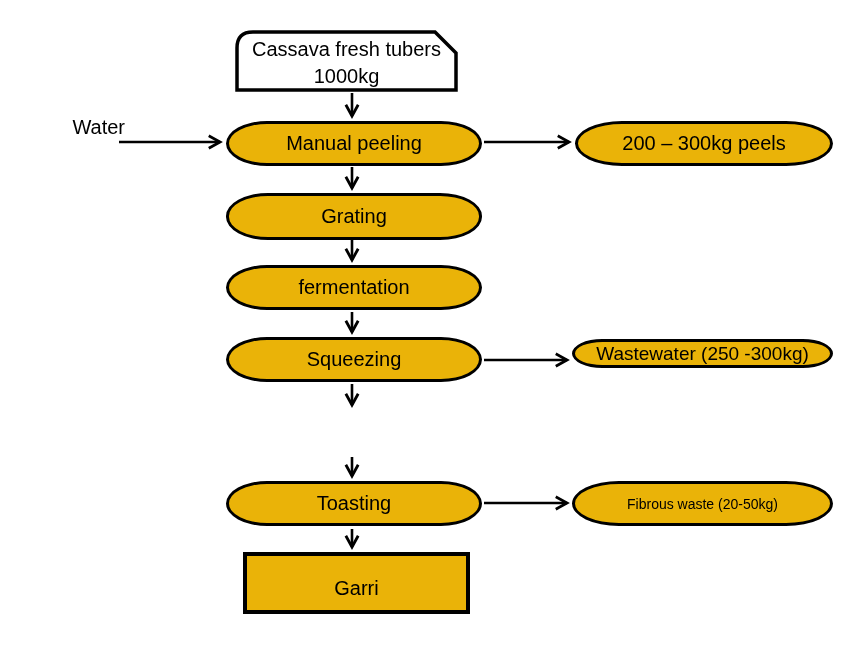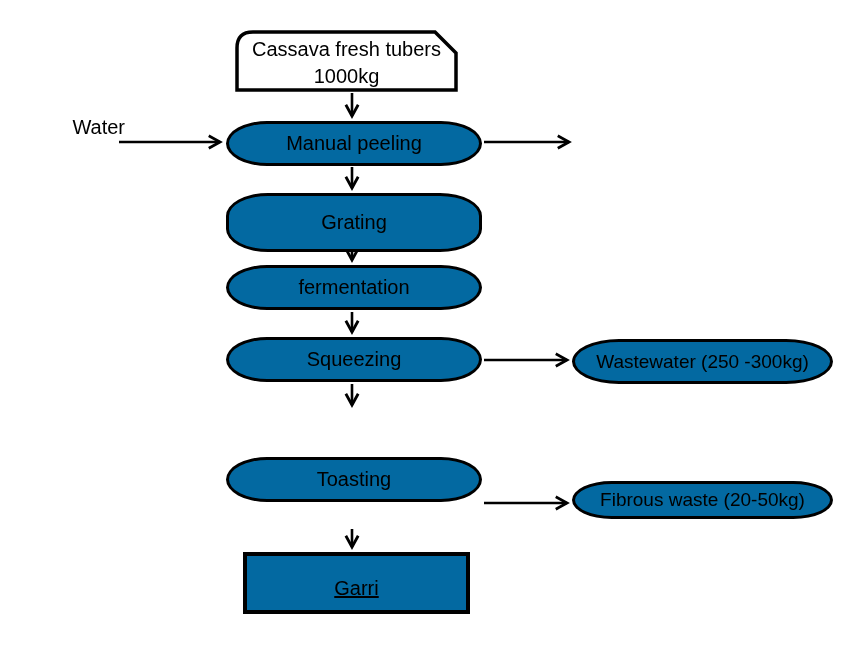--- a/index.html
+++ b/index.html
@@ -26,7 +26,7 @@
     justify-content: center;
     text-align: center;
     font-size: 20px;
-    background: #0369a1;
+    background: #eab308;
   }
   .stadium {
     border: 3px solid #000000;

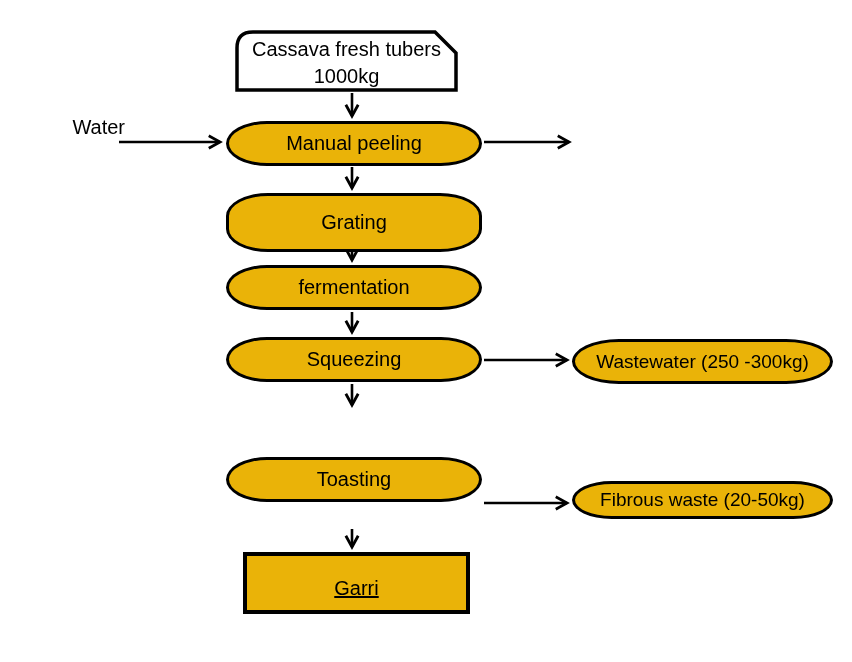--- a/index.html
+++ b/index.html
@@ -122,6 +122,9 @@
     <span>Toasting</span>
   </div>
 
+  <div class="node stadium" style="left:575px; top:121px; width:258px; height:45px; border-radius:48px/23px;">
+    <span>200 – 300kg peels</span>
+  </div>
 
   <div class="node stadium" style="left:572px; top:339px; width:261px; height:45px; border-radius:48px/23px; font-size:19px;">
     <span>Wastewater (250 -300kg)</span>

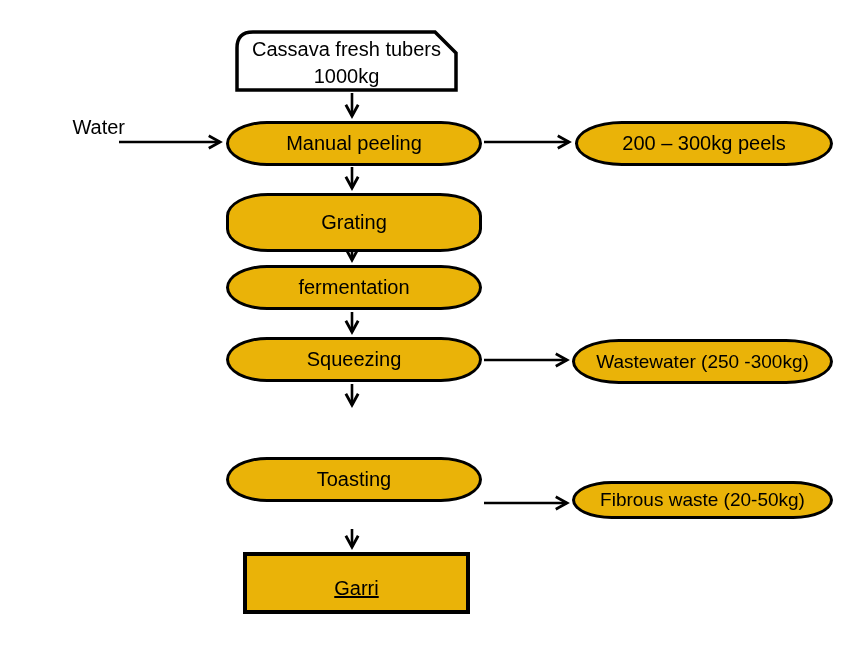--- a/index.html
+++ b/index.html
@@ -105,7 +105,7 @@
     <span>Manual peeling</span>
   </div>
 
-  <div class="node stadium" style="left:226px; top:193px; width:256px; height:59px;">
+  <div class="node stadium" style="left:226px; top:193px; width:256px; height:47px;">
     <span>Grating</span>
   </div>
 

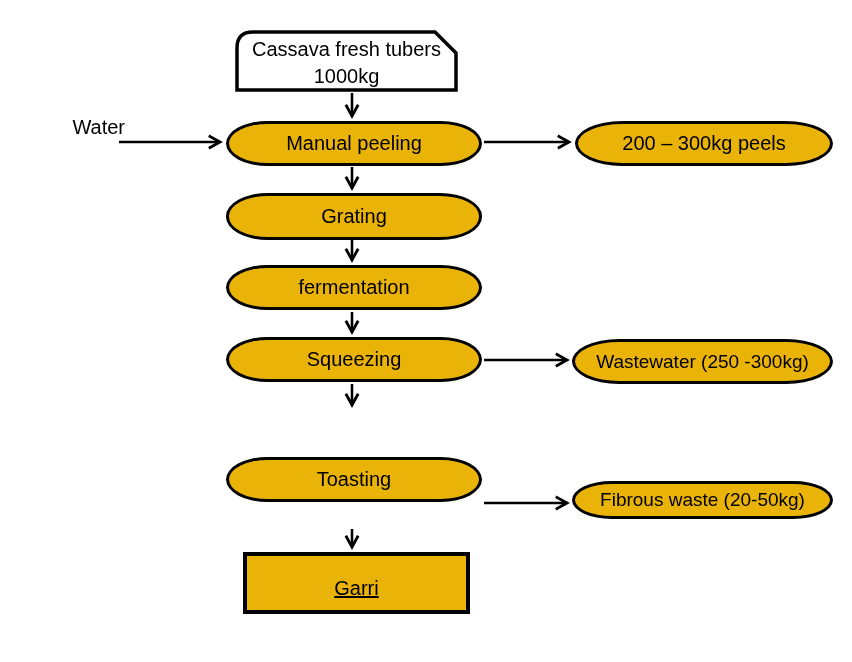--- a/index.html
+++ b/index.html
@@ -126,7 +126,7 @@
     <span>200 – 300kg peels</span>
   </div>
 
-  <div class="node stadium" style="left:572px; top:339px; width:261px; height:45px; border-radius:48px/23px; font-size:19px;">
+  <div class="node stadium" style="left:572px; top:339px; width:261px; height:29px; border-radius:48px/23px; font-size:19px;">
     <span>Wastewater (250 -300kg)</span>
   </div>
 

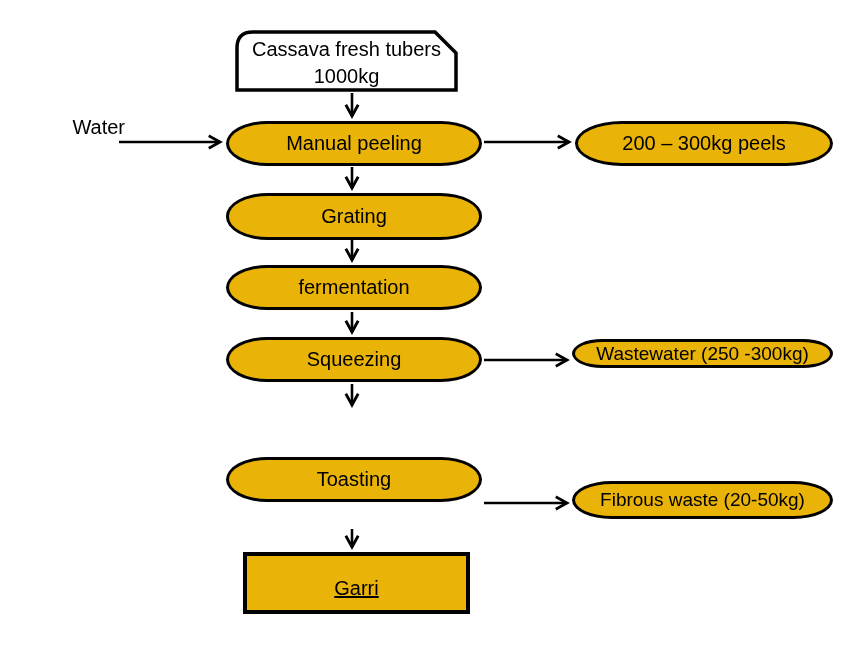--- a/index.html
+++ b/index.html
@@ -118,7 +118,7 @@
   </div>
 
 
-  <div class="node stadium" style="left:226px; top:457px; width:256px; height:45px;">
+  <div class="node stadium" style="left:226px; top:481px; width:256px; height:45px;">
     <span>Toasting</span>
   </div>
 

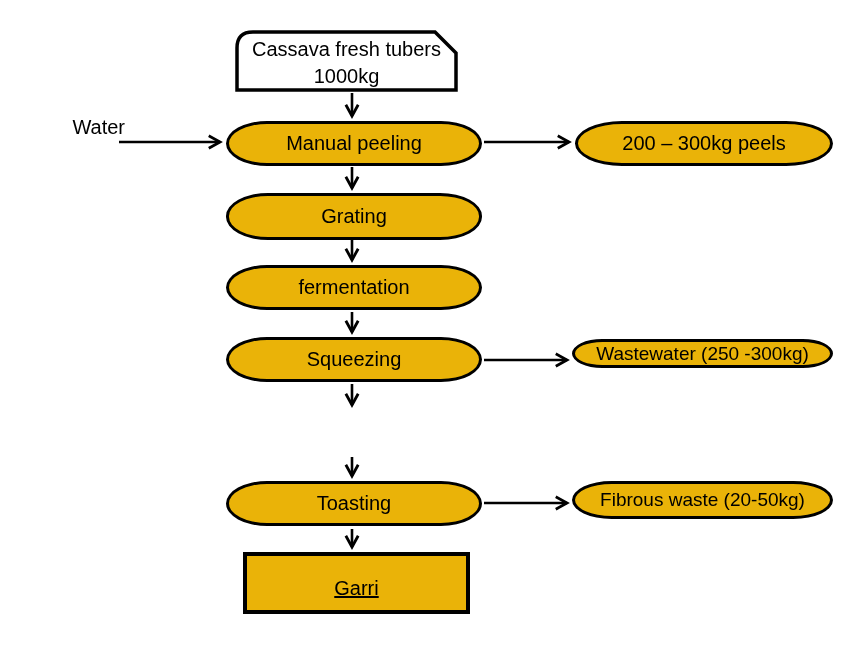--- a/index.html
+++ b/index.html
@@ -130,7 +130,7 @@
     <span>Wastewater (250 -300kg)</span>
   </div>
 
-  <div class="node stadium" style="left:572px; top:481px; width:261px; height:38px; border-radius:48px/23px; font-size:19px;">
+  <div class="node stadium" style="left:572px; top:481px; width:261px; height:45px; border-radius:48px/23px; font-size:14px;">
     <span>Fibrous waste (20-50kg)</span>
   </div>
 

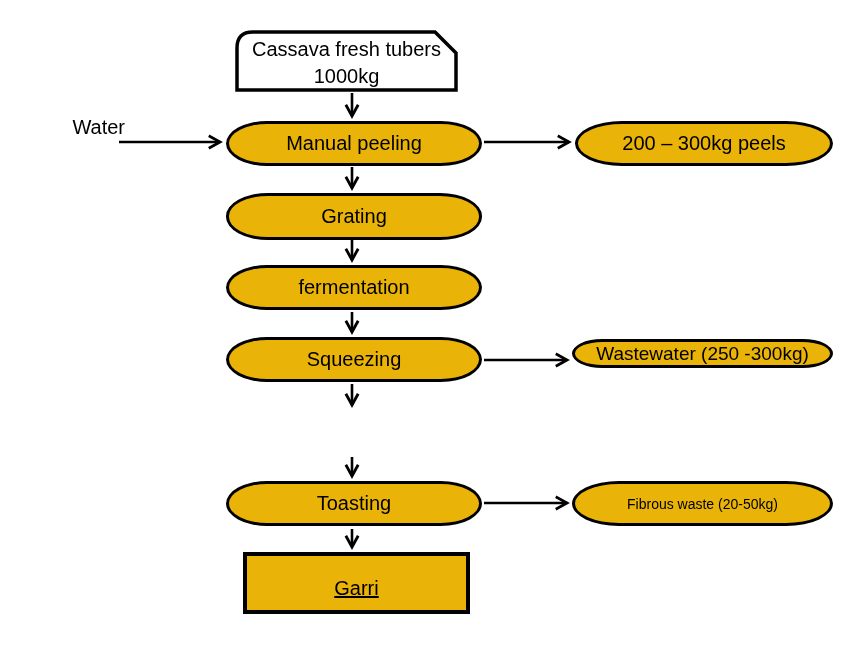--- a/index.html
+++ b/index.html
@@ -35,7 +35,6 @@
   .rect {
     border: 4px solid #000000;
     flex-direction: row;
-    text-decoration: underline;
   }
   .shape-node {
     background: transparent;

